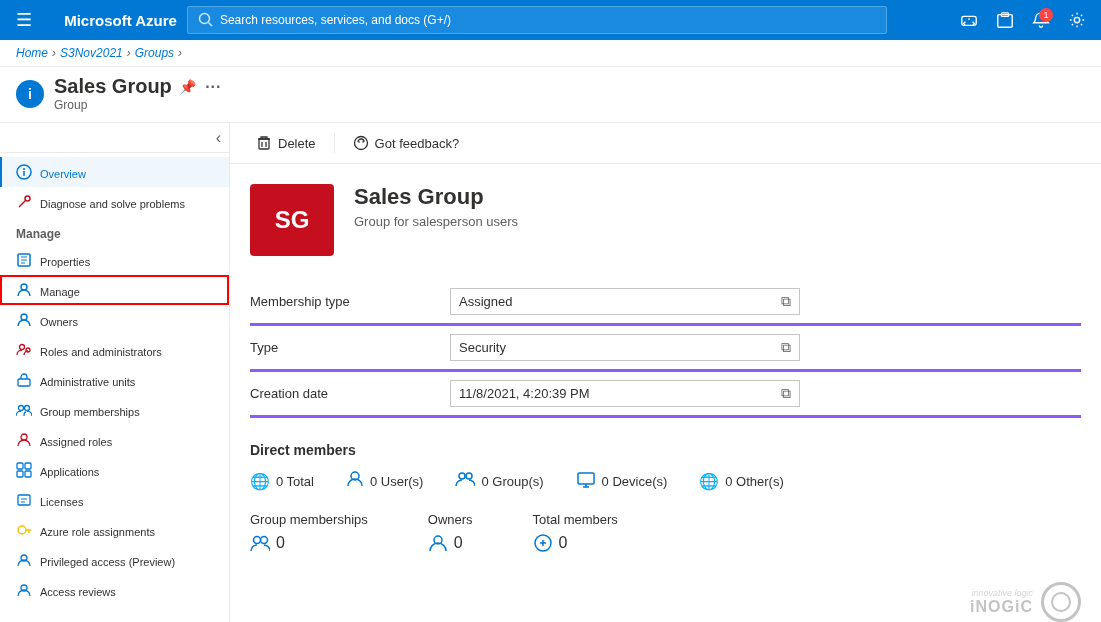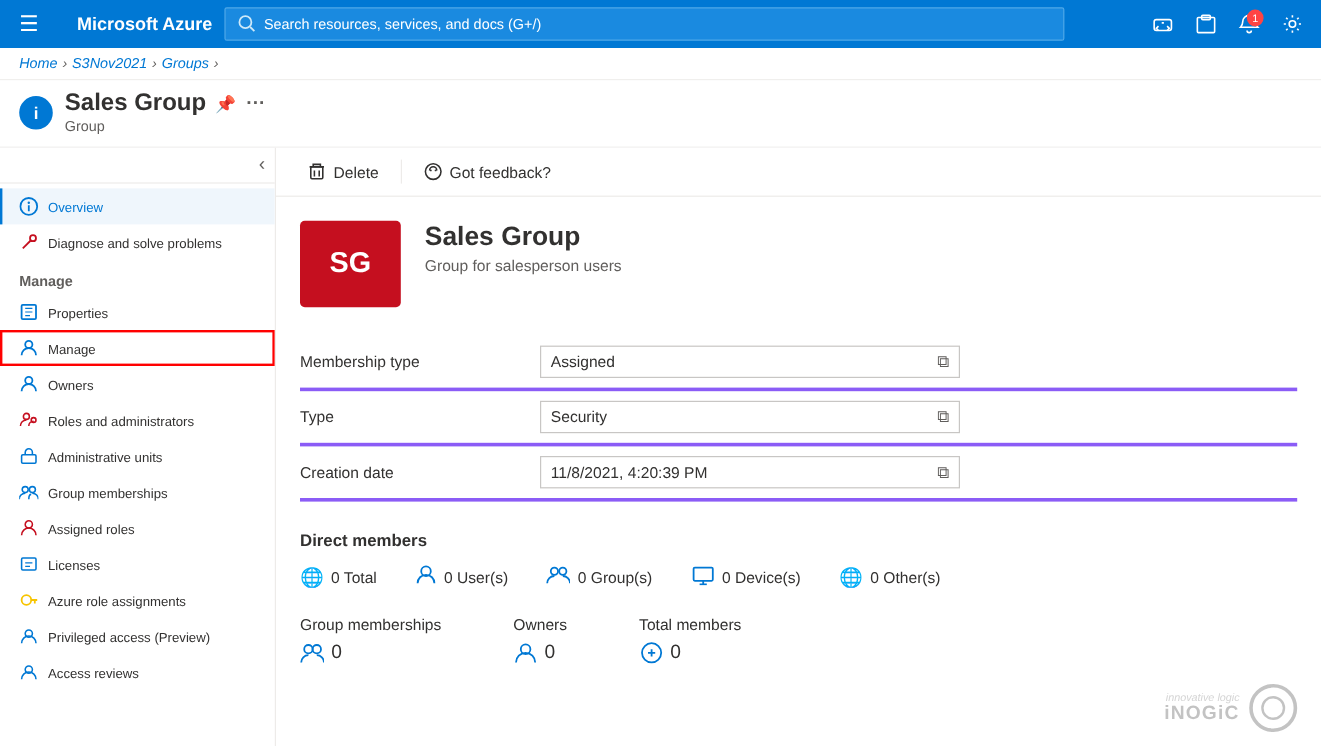--- a/index.html
+++ b/index.html
@@ -534,6 +534,17 @@
         <div class="sidebar-nav-item">
           <span class="nav-icon">
             <svg width="16" height="16" viewBox="0 0 16 16" fill="none">
+                <rect x="1" y="1" width="6" height="6" rx="1" stroke="#0078d4" stroke-width="1.3"></rect>
+                <rect x="9" y="1" width="6" height="6" rx="1" stroke="#0078d4" stroke-width="1.3"></rect>
+                <rect x="1" y="9" width="6" height="6" rx="1" stroke="#0078d4" stroke-width="1.3"></rect>
+                <rect x="9" y="9" width="6" height="6" rx="1" stroke="#0078d4" stroke-width="1.3"></rect>
+              </svg>
+          </span>
+          <span>Applications</span>
+        </div>
+        <div class="sidebar-nav-item">
+          <span class="nav-icon">
+            <svg width="16" height="16" viewBox="0 0 16 16" fill="none">
                 <rect x="2" y="3" width="12" height="10" rx="1" stroke="#0078d4" stroke-width="1.3"></rect>
                 <line x1="5" y1="7" x2="11" y2="7" stroke="#0078d4" stroke-width="1"></line>
                 <line x1="5" y1="10" x2="9" y2="10" stroke="#0078d4" stroke-width="1"></line>

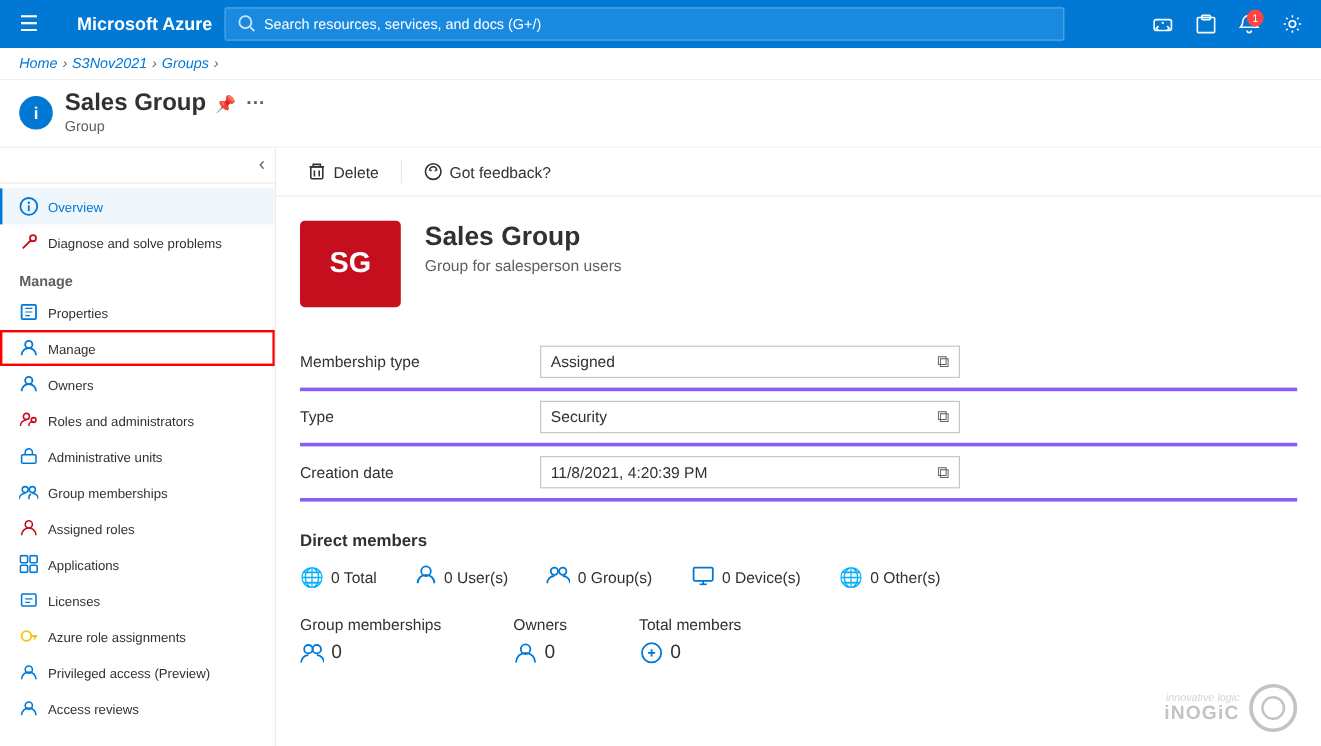--- a/index.html
+++ b/index.html
@@ -329,7 +329,7 @@
     
     .watermark {
       position: absolute;
-      bottom: 12px;
+      bottom: 0;
       right: 20px;
       opacity: 0.5;
       text-align: right;

